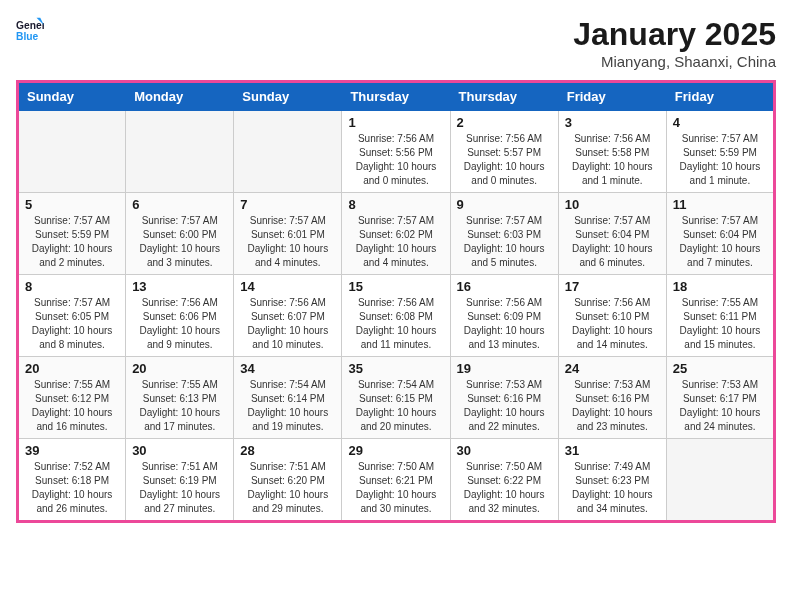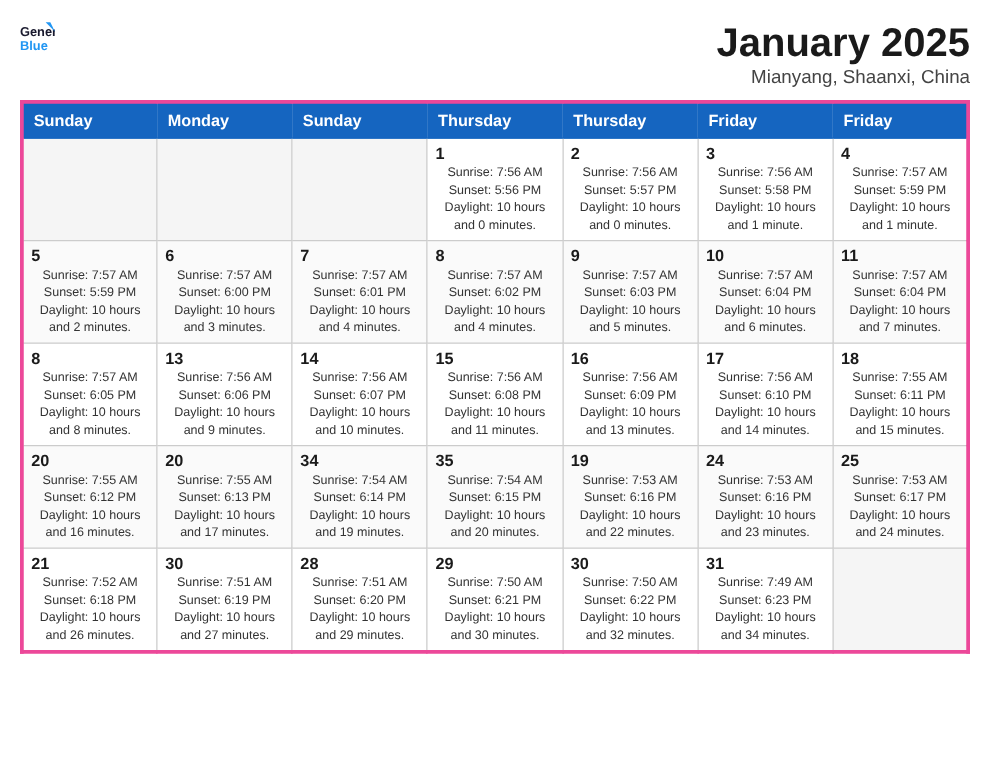--- a/index.html
+++ b/index.html
@@ -296,7 +296,7 @@
       </tr>
       <tr>
         <td>
-          <div class="day-number">21</div>
+          <div class="day-number">39</div>
           <div class="day-info" style="white-space: pre-line;">Sunrise: 7:52 AM
 Sunset: 6:18 PM
 Daylight: 10 hours

